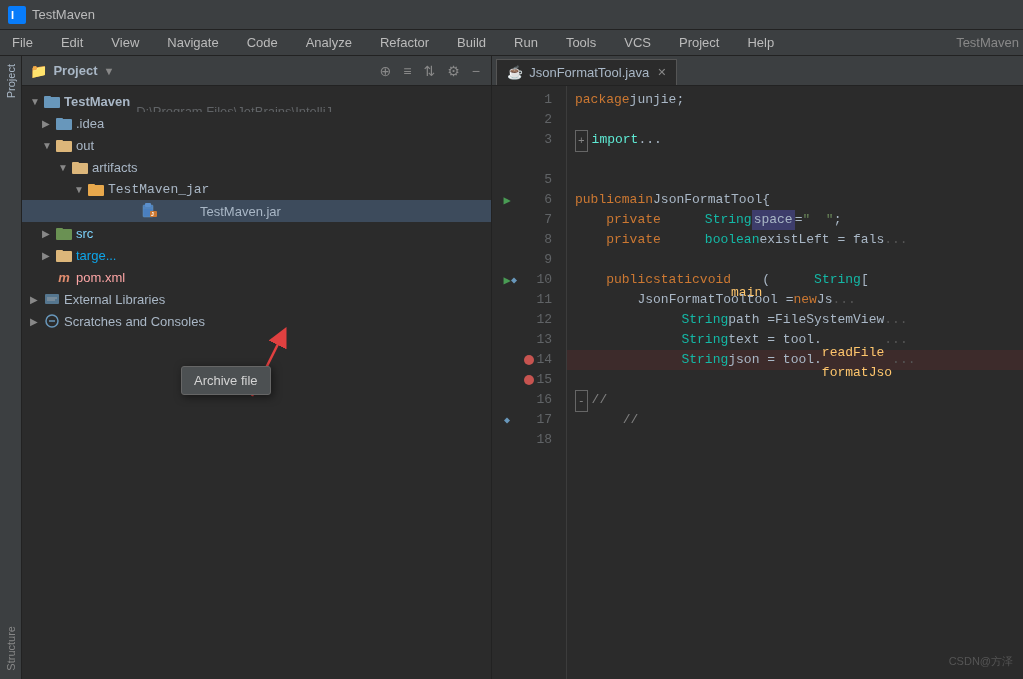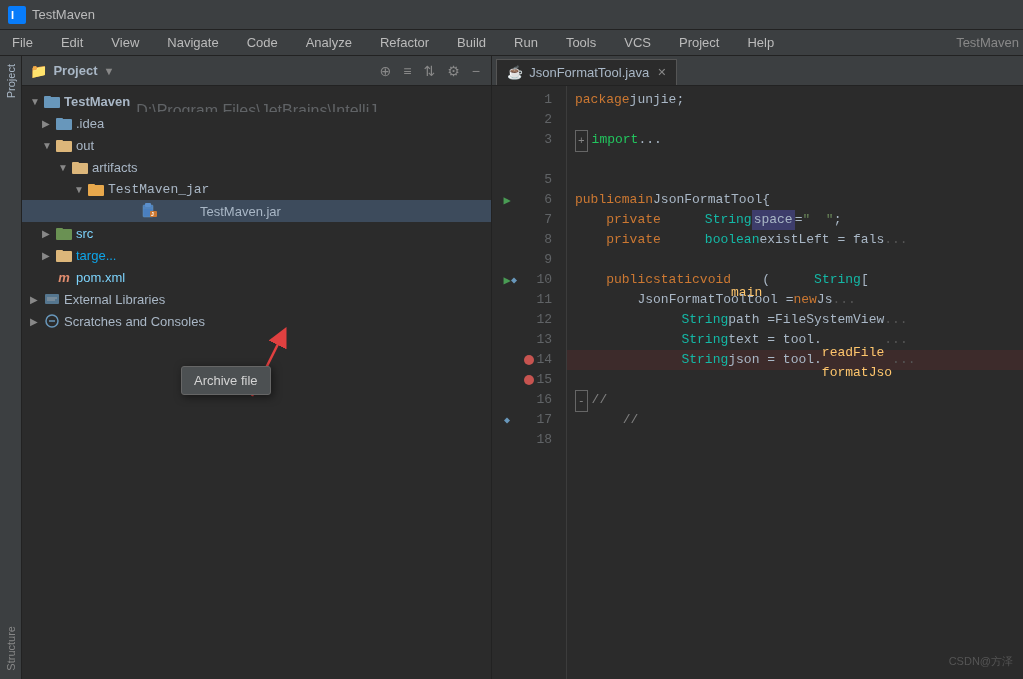--- a/index.html
+++ b/index.html
@@ -368,7 +368,7 @@
             </svg>
         </span>
         <span style="color:#a9b7c6; font-weight:bold;">TestMaven</span>
-        <span style="color:#606366; font-size:16px; margin-left:6px;margin-top:20px;">D:\Program Files\JetBrains\IntelliJ...</span>
+        <span style="color:#606366; font-size:13px; margin-left:6px;margin-top:20px;">D:\Program Files\JetBrains\IntelliJ...</span>
       </div>
 
       <div class="tree-item indent-1">

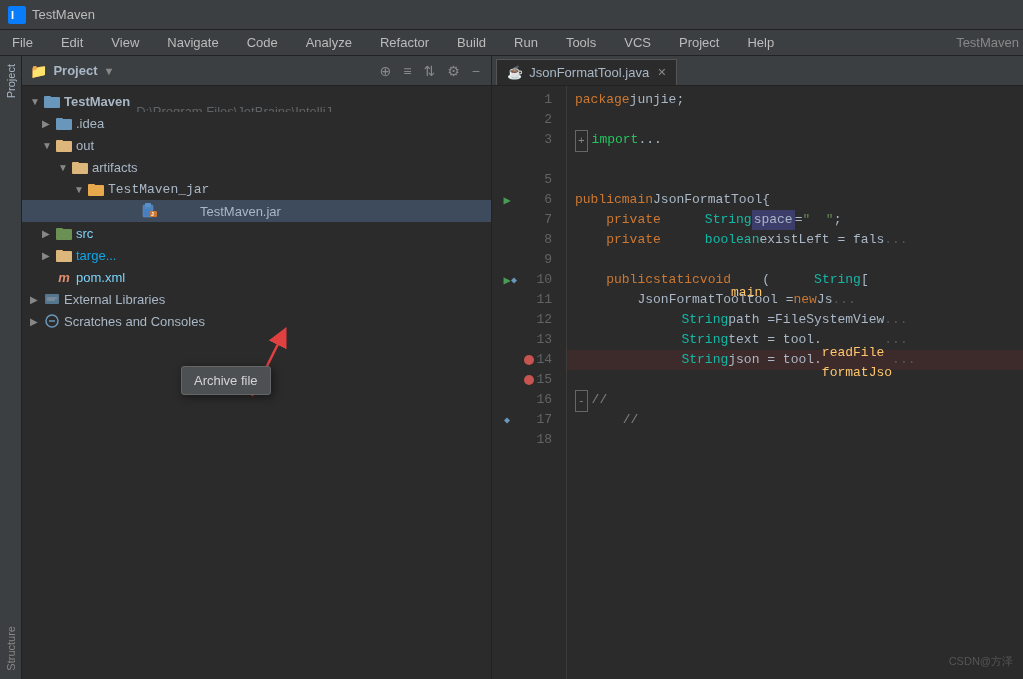--- a/index.html
+++ b/index.html
@@ -285,7 +285,7 @@
     .method { color: #ffc66d; margin-top: 13px; }
     .comment { color: #808080; }
     .pkg { color: #a9b7c6; }
-    .import-kw { color: #22c55e; }
+    .import-kw { color: #5eead4; }
     .dot-dot { color: #a9b7c6; }
 
     

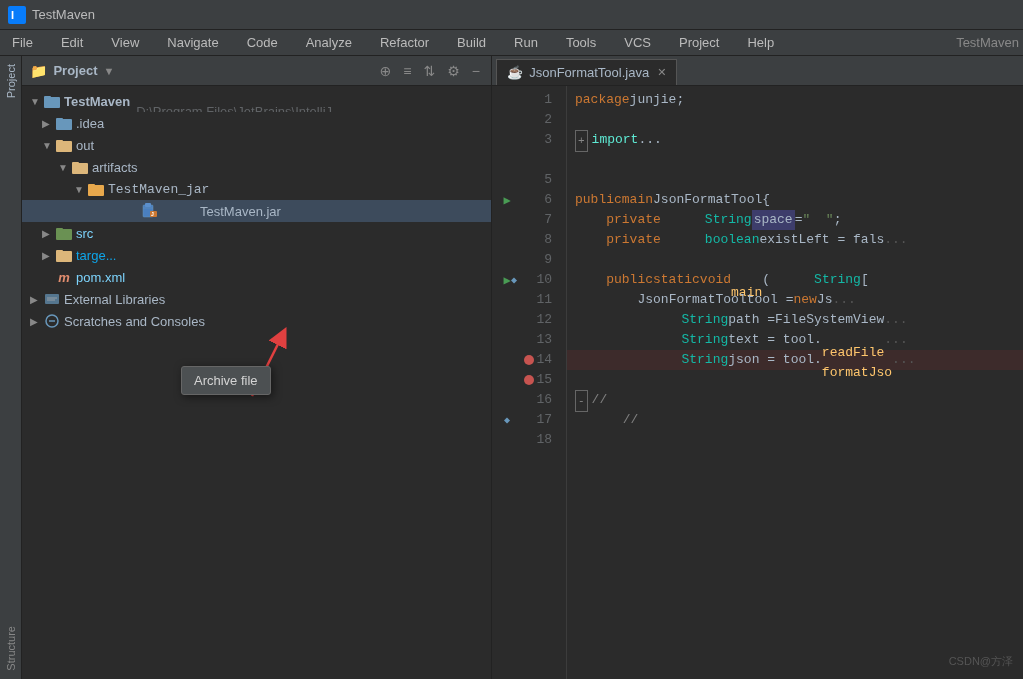--- a/index.html
+++ b/index.html
@@ -454,7 +454,7 @@
       <div class="tree-item indent-1">
         <span class="tree-arrow" style="visibility:hidden;">▶</span>
         <span class="tree-icon" style="color:#e08c6e; font-size:13px; font-weight:bold; font-style:italic;">m</span>
-        <span style="color:#7dd3fc;">pom.xml</span>
+        <span style="color:#fca5a5;">pom.xml</span>
       </div>
 
       <div class="tree-item">

